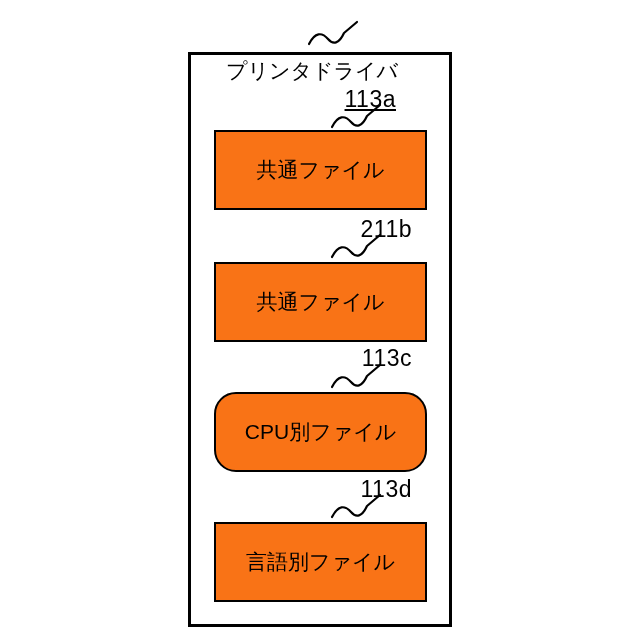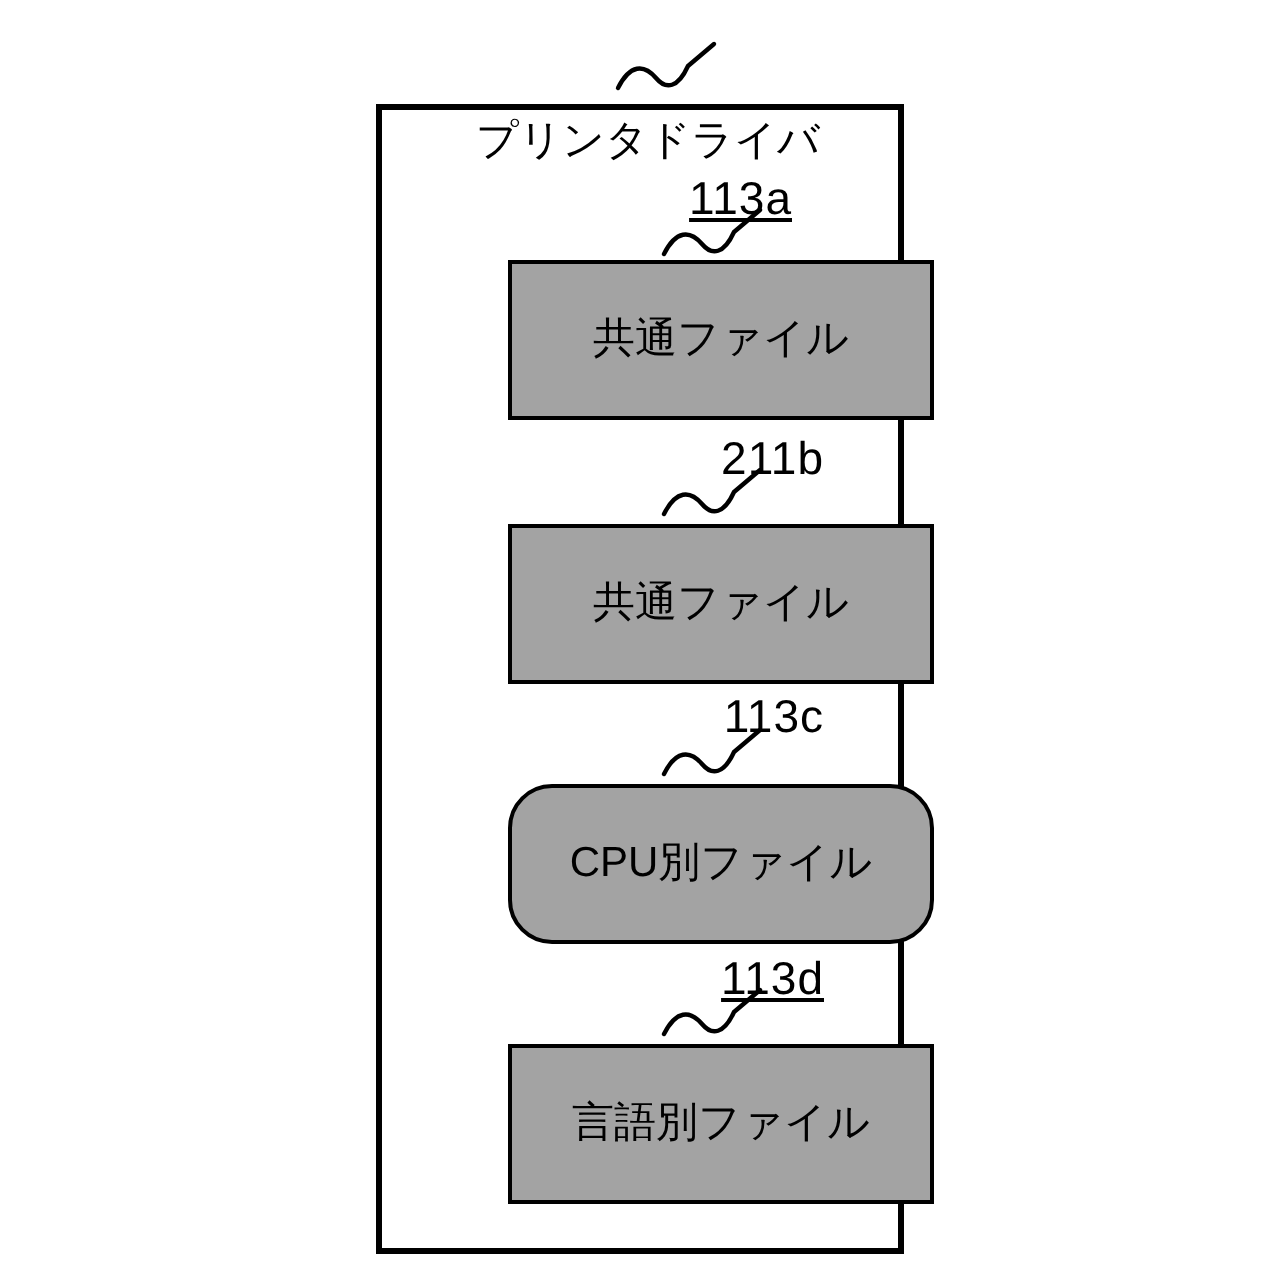--- a/index.html
+++ b/index.html
@@ -33,7 +33,7 @@
   }
   .outer-title {
     position: absolute;
-    left: 192px;
+    left: 180px;
     top: 56px;
     width: 264px;
     text-align: center;

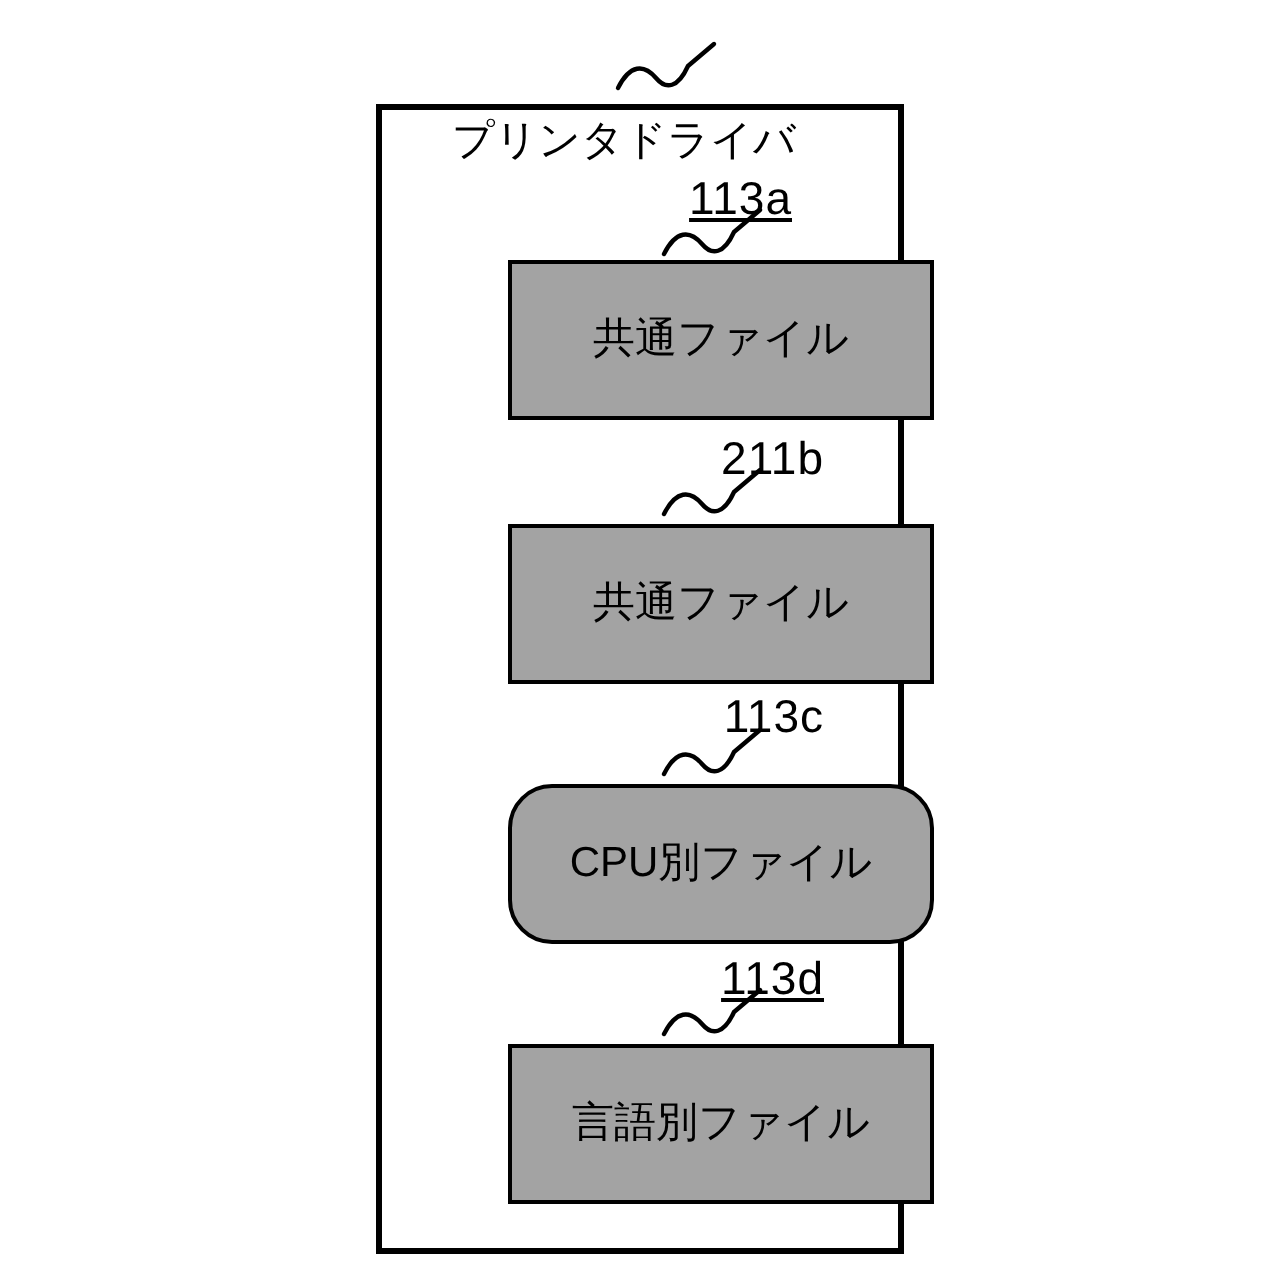--- a/index.html
+++ b/index.html
@@ -51,11 +51,10 @@
     height: 80px;
     border: 2.6px solid #000;
     box-sizing: border-box;
-    background: #a3a3a3;
+    background: #f97316;
     display: flex;
     align-items: center;
     justify-content: center;
-    margin-left: 40px;
   }
   .inner-label {
     font-size: 21px;

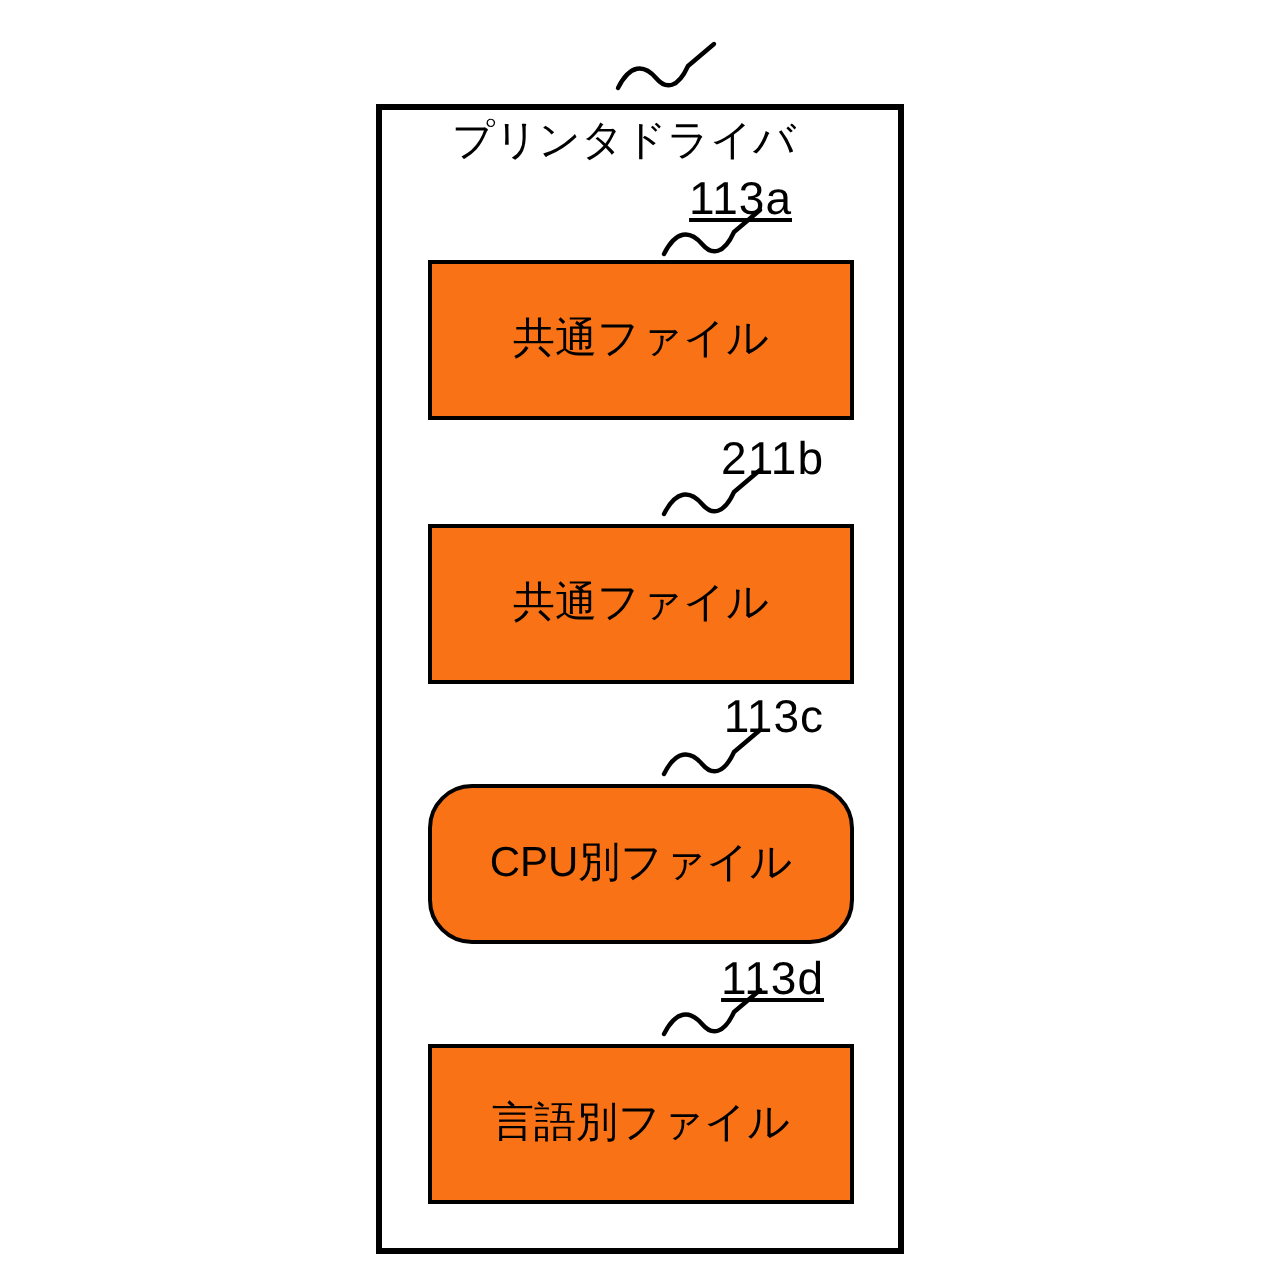--- a/index.html
+++ b/index.html
@@ -79,7 +79,7 @@
   .ref-113a  { left: 296px; top: 87px;  width: 100px; text-decoration: underline; }
   .ref-113b  { left: 312px; top: 217px; width: 100px; }
   .ref-113c  { left: 312px; top: 346px; width: 100px; }
-  .ref-113d  { left: 312px; top: 477px; width: 100px; text-decoration: underline; }
+  .ref-113d  { left: 312px; top: 477px; width: 100px; }
 
   
   .leader {

